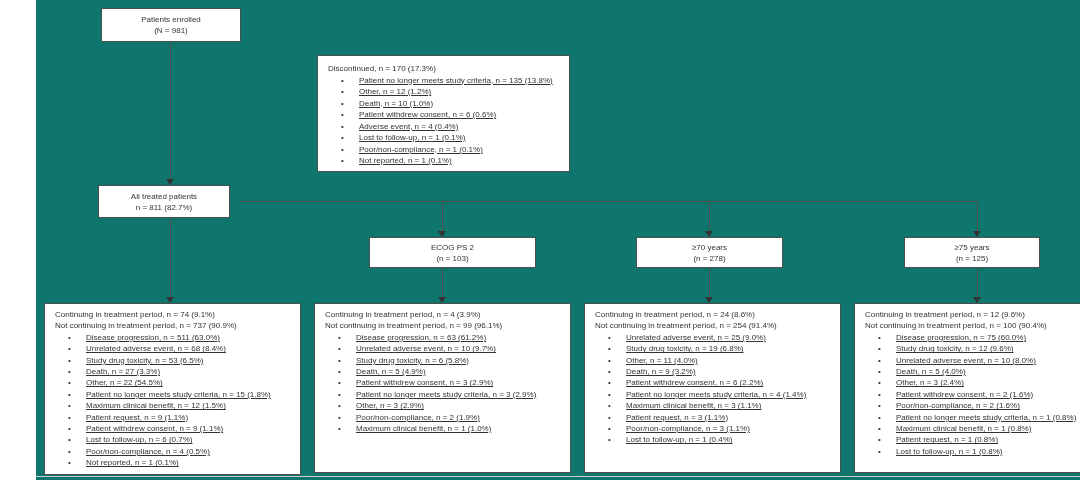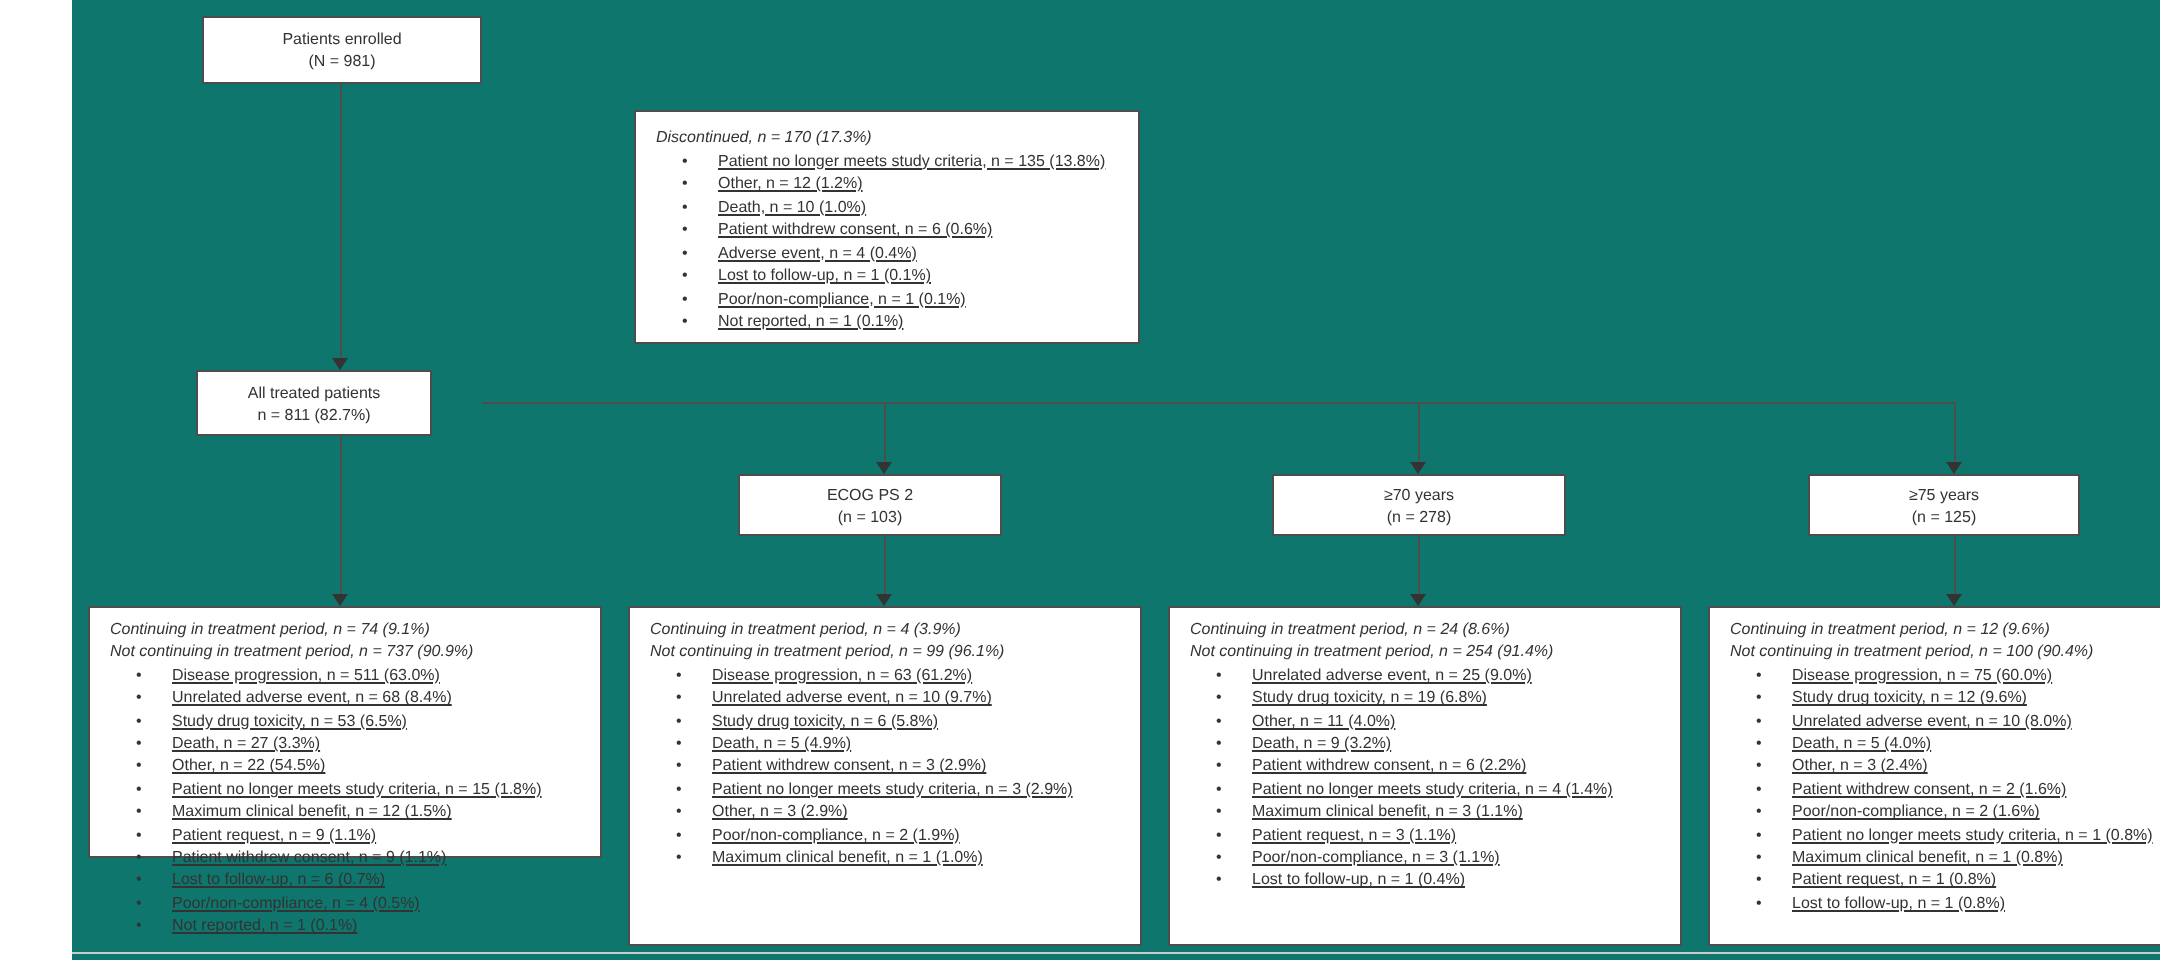--- a/index.html
+++ b/index.html
@@ -32,7 +32,7 @@
   .list-box .inner { padding: 5px 5px 0 10px; }
   .disc-box .inner { padding: 7px 5px 0 10px; }
   .disc-box { line-height: 11.5px; }
-  .hdr { margin: 0; font-style: italic; }
+  .hdr { margin: 0; }
   ul.bullets { margin: 0; padding: 0 0 0 12px; list-style: none; text-decoration: underline; }
   ul.bullets li { position: relative; padding-left: 19px; }
   ul.bullets li::before { content: "\2022"; position: absolute; left: 1px; top: 0; }

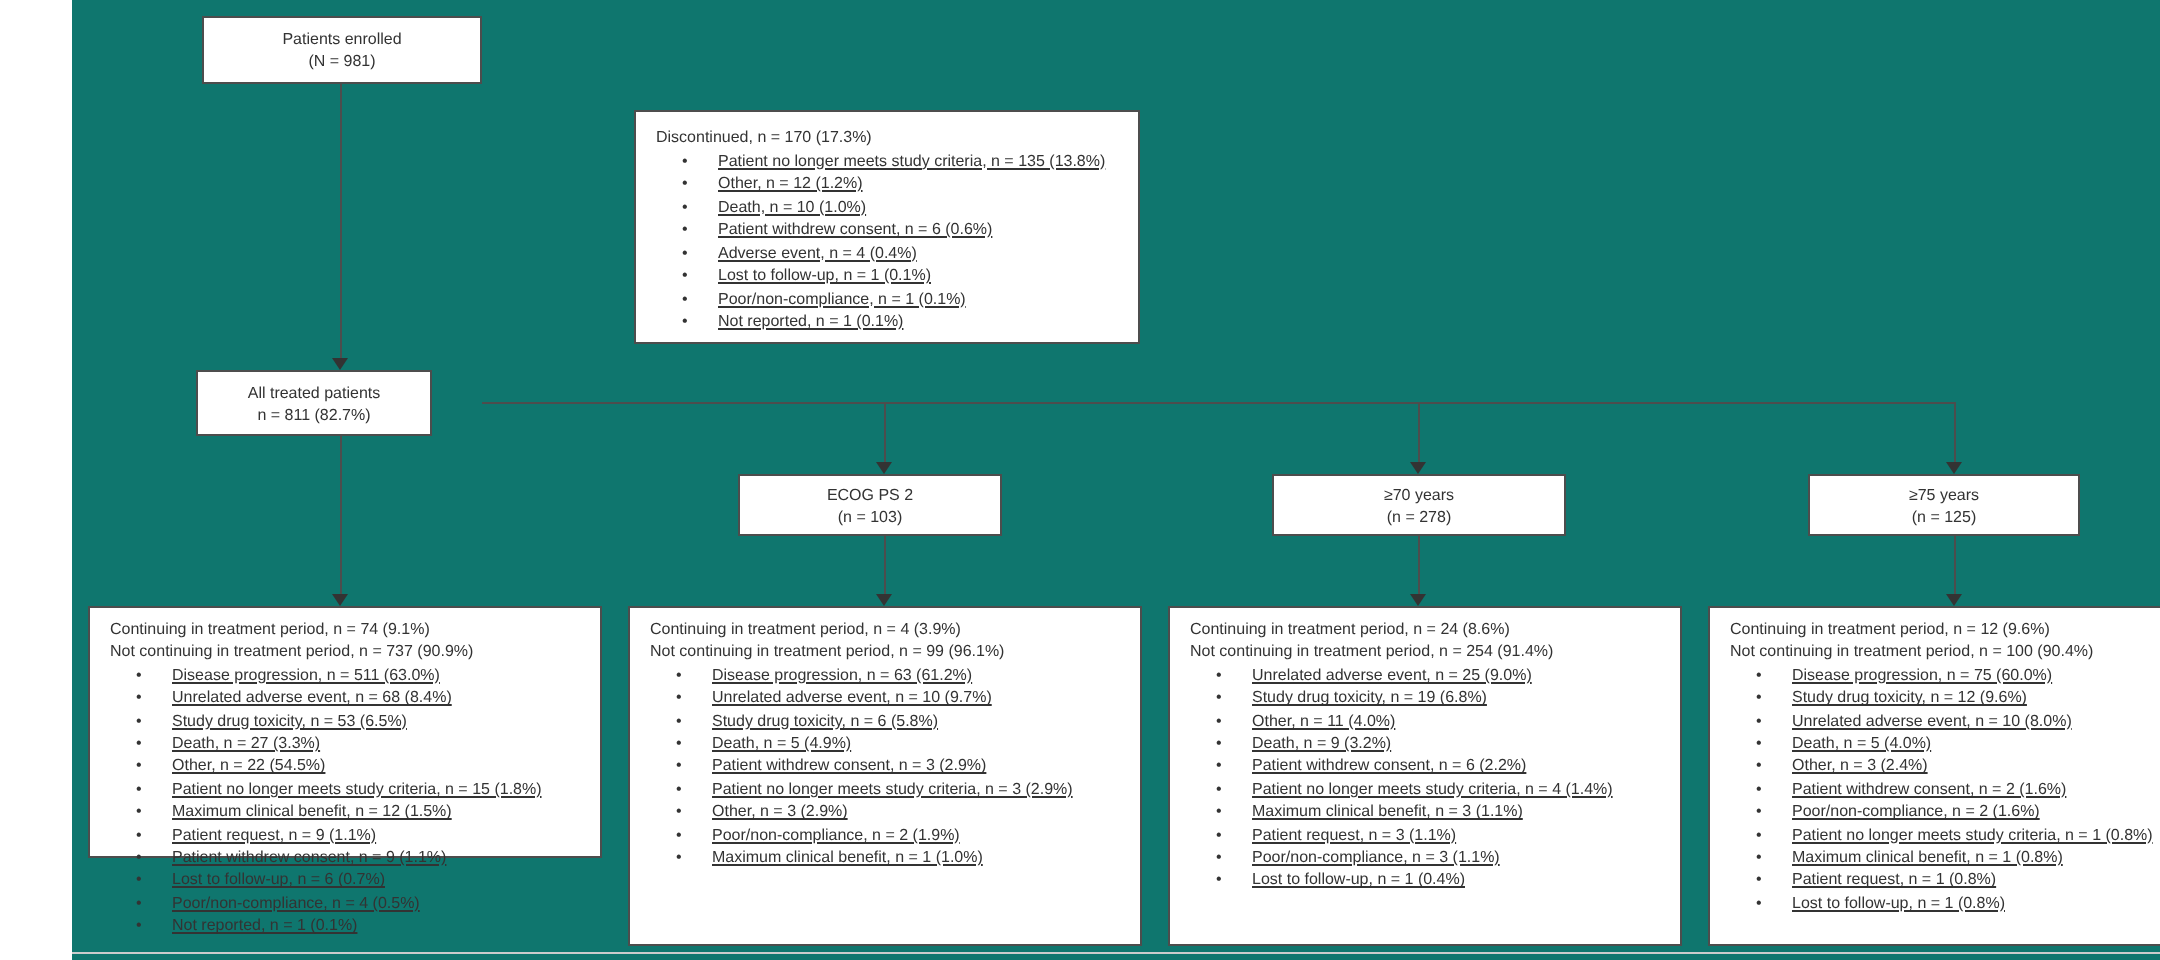--- a/index.html
+++ b/index.html
@@ -74,7 +74,7 @@
     </div>
   </div>
 
-  <div class="box center" style="left:62px; top:185px; width:118px; height:33px;">
+  <div class="box center" style="left:62px; top:185px; width:132px; height:33px;">
     <div>All treated patients</div>
     <div>n = 811 (82.7%)</div>
   </div>

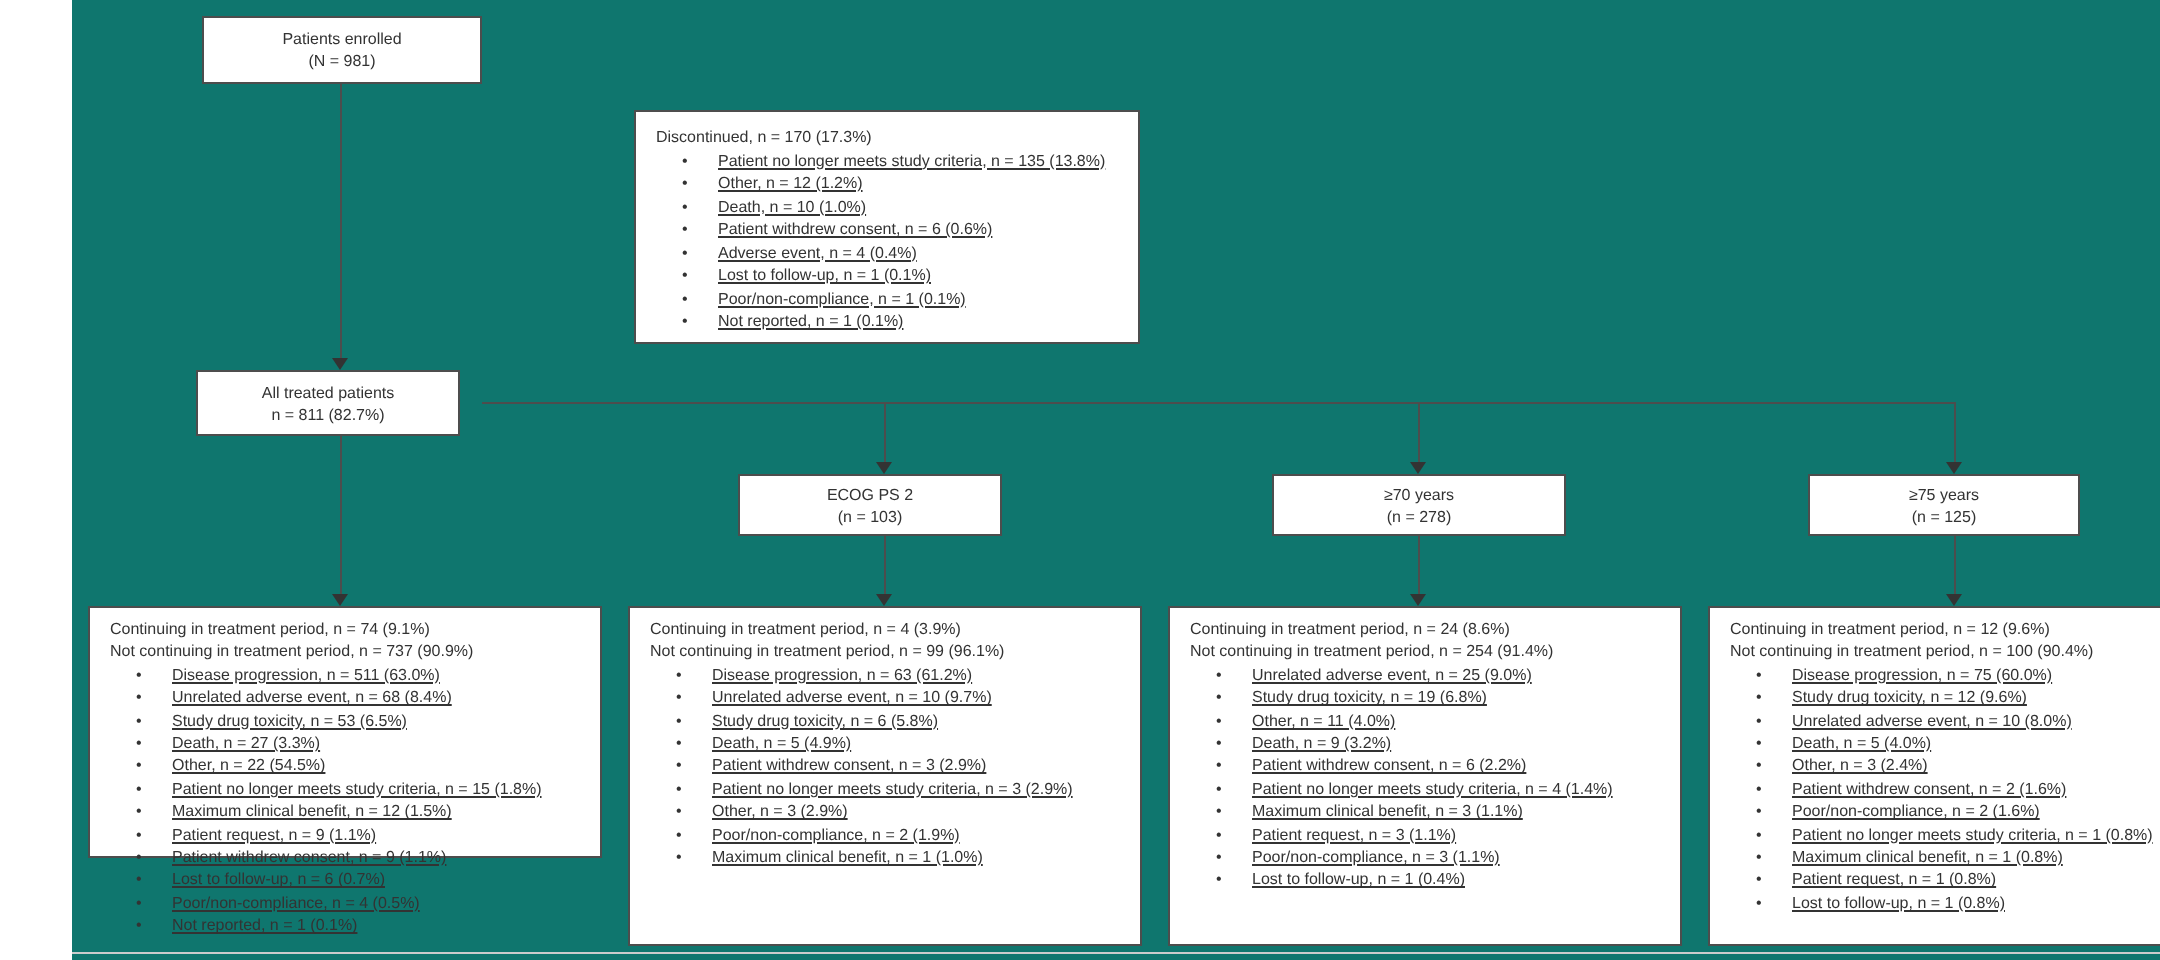--- a/index.html
+++ b/index.html
@@ -79,7 +79,7 @@
     <div>n = 811 (82.7%)</div>
   </div>
 
-  <div class="box center" style="left:333px; top:237px; width:132px; height:31px;">
+  <div class="box center" style="left:333px; top:237px; width:167px; height:31px;">
     <div>ECOG PS 2</div>
     <div>(n = 103)</div>
   </div>

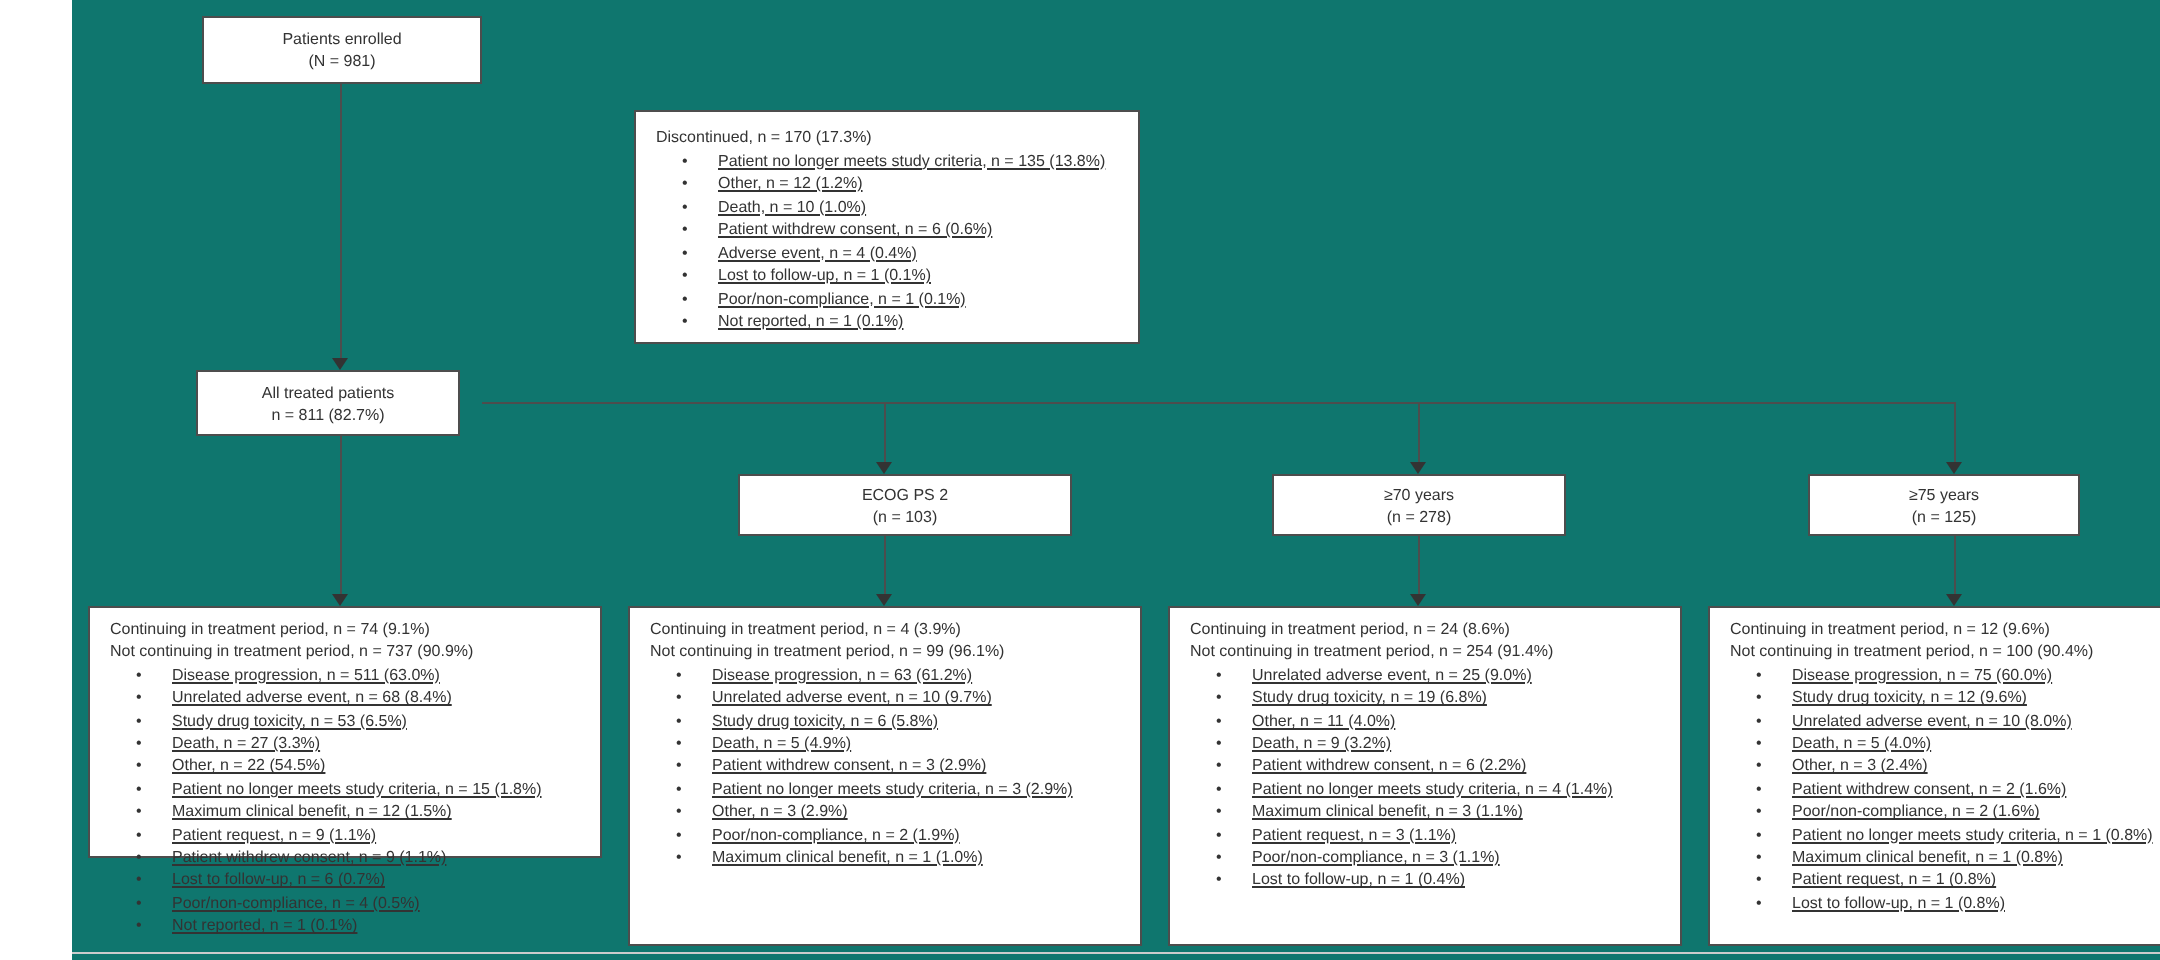--- a/index.html
+++ b/index.html
@@ -92,7 +92,7 @@
     <div>(n = 125)</div>
   </div>
 
-  <div class="box list-box" style="left:8px; top:303px; width:257px; height:126px;">
+  <div class="box list-box" style="left:8px; top:303px; width:257px; height:172px;">
     <div class="inner">
       <p class="hdr">Continuing in treatment period, n = 74 (9.1%)</p>
       <p class="hdr">Not continuing in treatment period, n = 737 (90.9%)</p>

